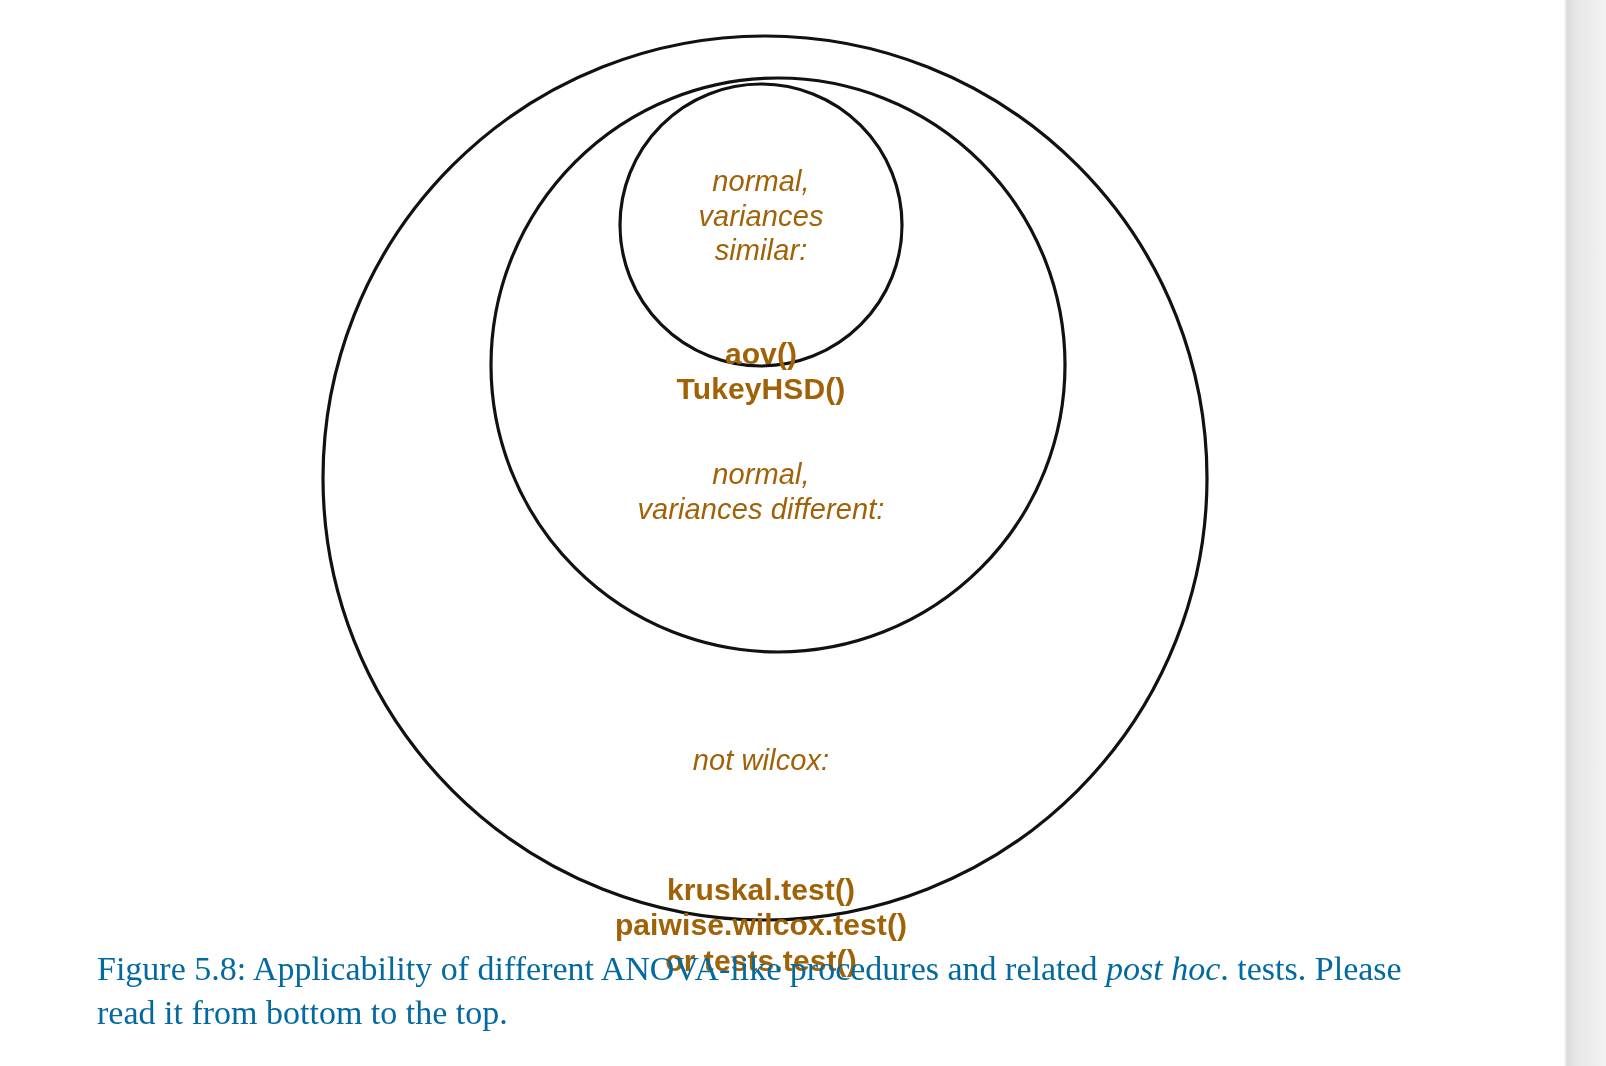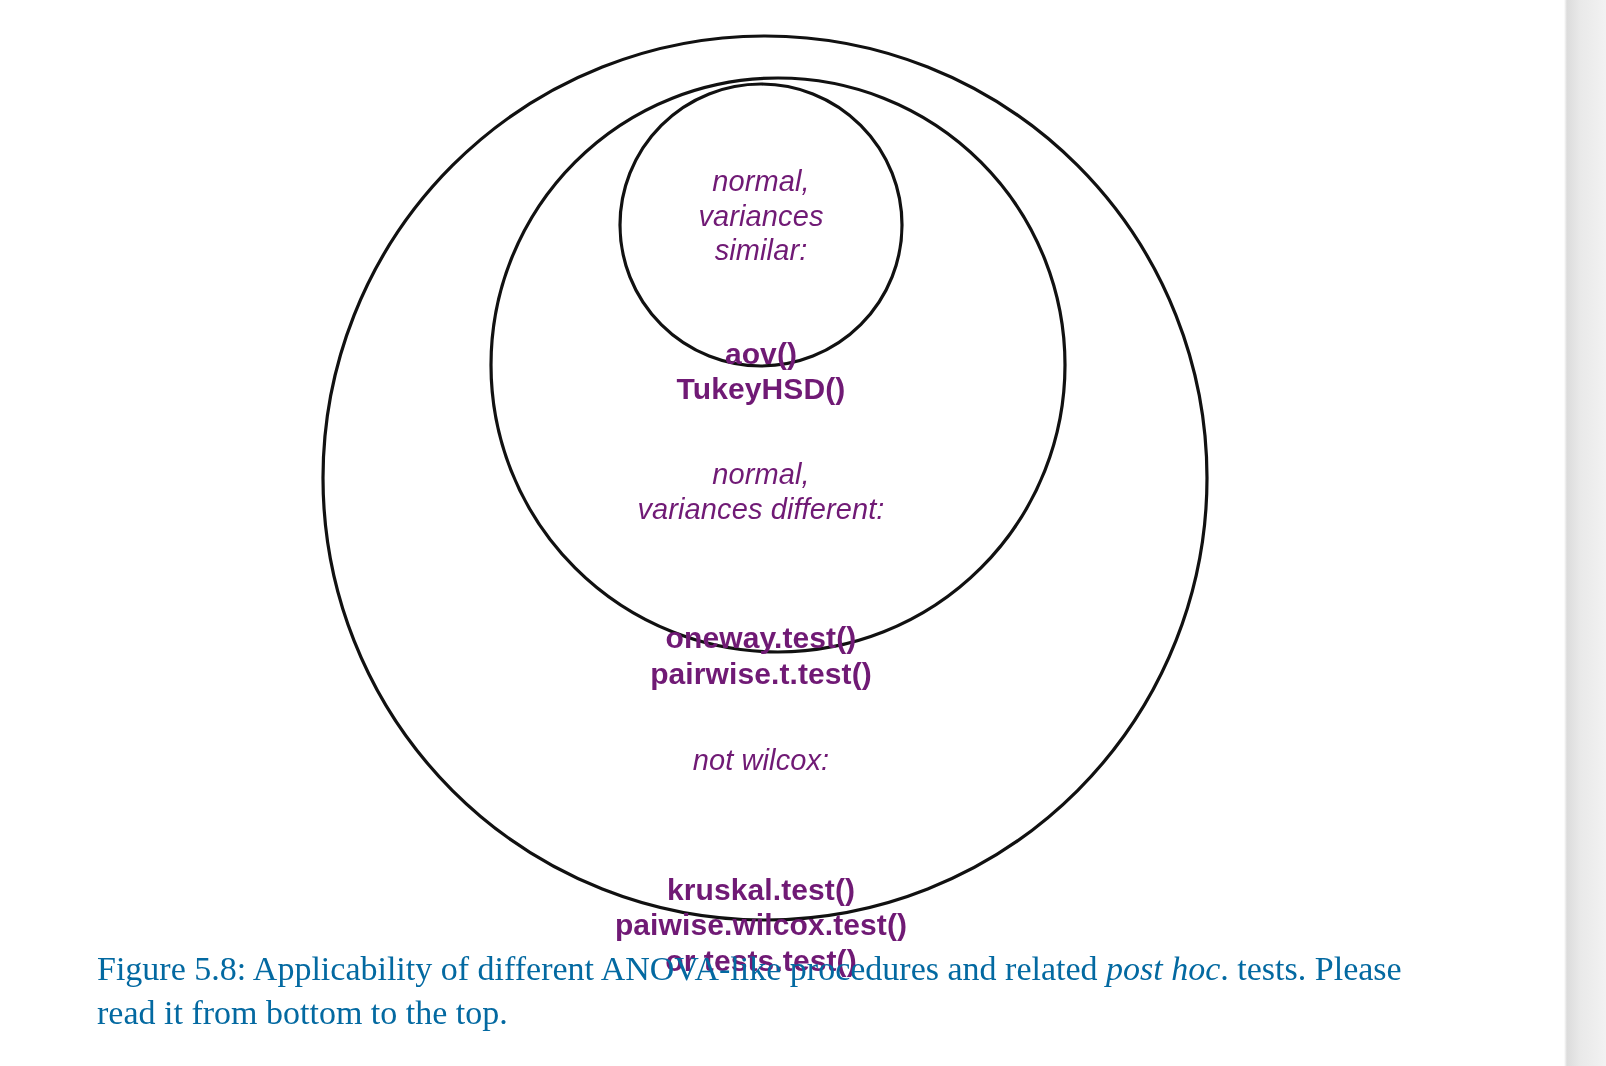--- a/index.html
+++ b/index.html
@@ -57,7 +57,7 @@
   .label-block {
     position: absolute;
     text-align: center;
-    color: #701a75;
+    color: #a16207;
     line-height: 1.18;
     white-space: pre;
   }

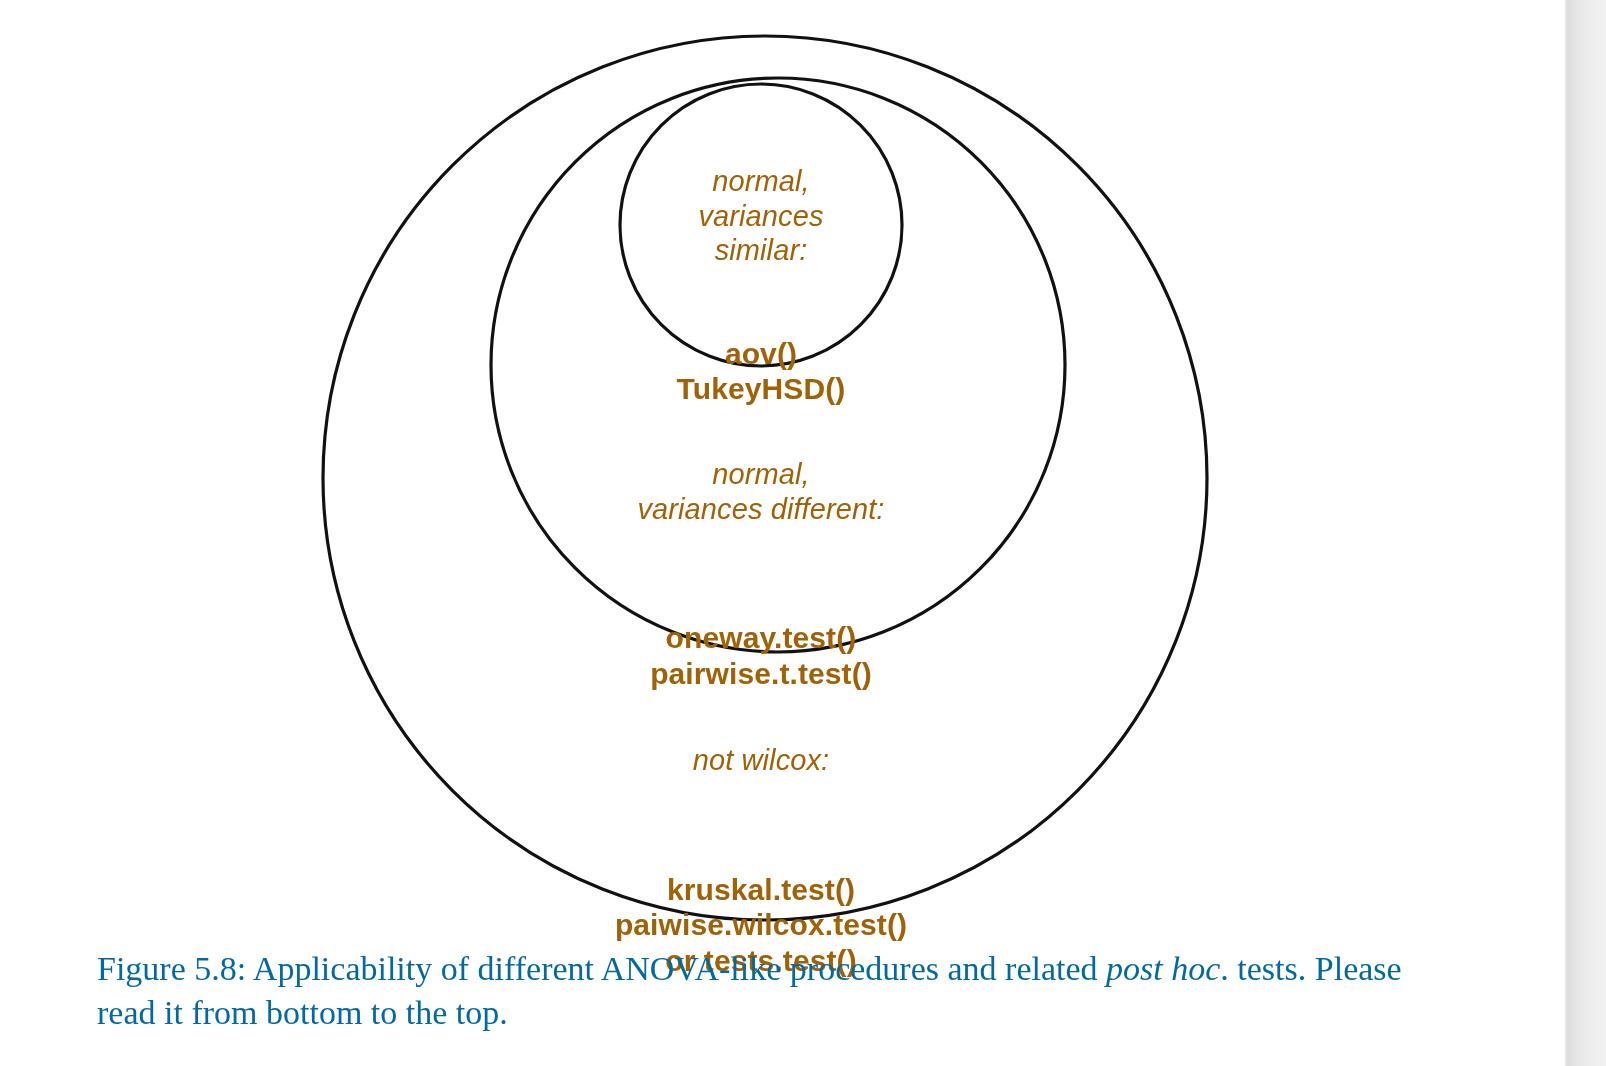--- a/index.html
+++ b/index.html
@@ -136,8 +136,6 @@
     <div class="label-block" id="middle-group">
       <div class="cond">normal,
 variances different:</div>
-      <div class="funcs">oneway.test()
-pairwise.t.test()</div>
     </div>
 
     <div class="label-block" id="outer-group">

